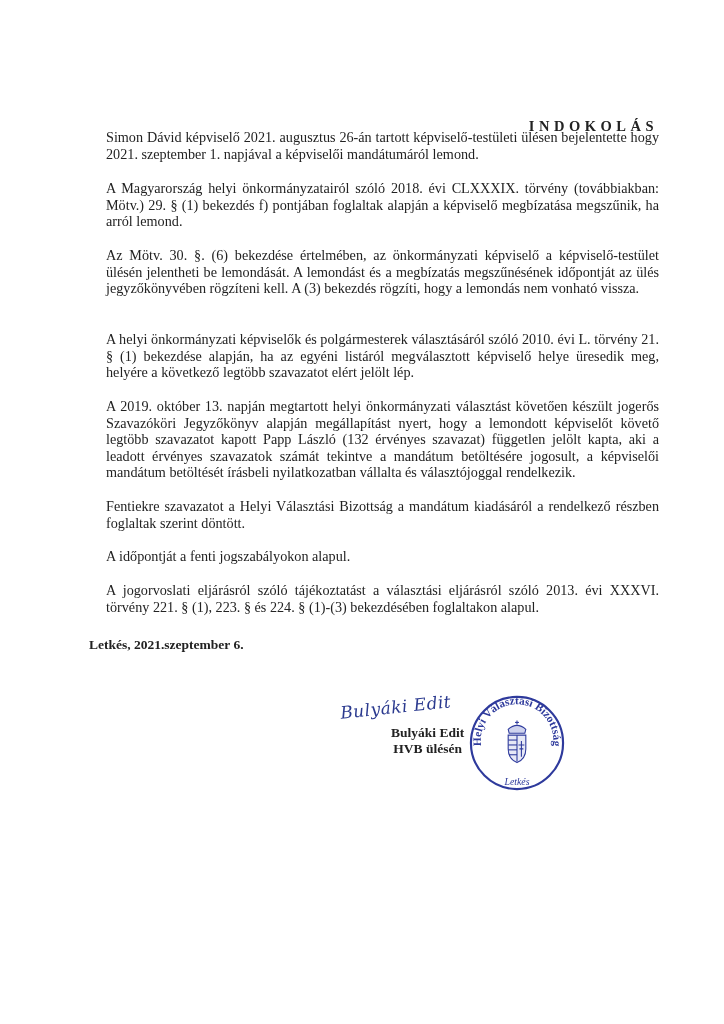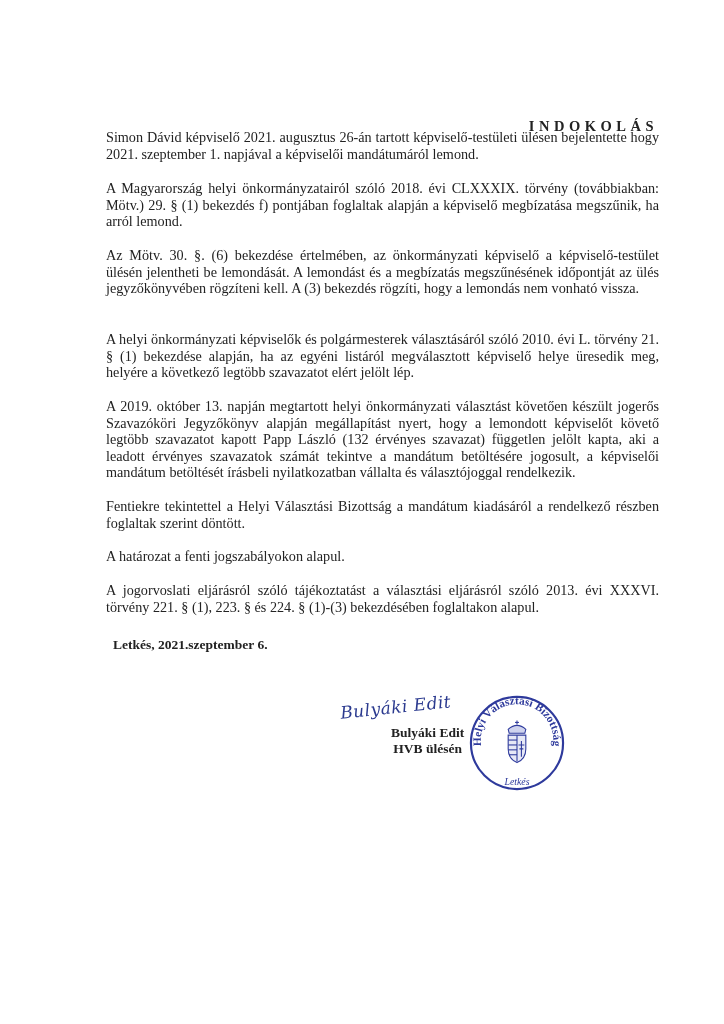--- a/index.html
+++ b/index.html
@@ -29,7 +29,7 @@
   <p class="para" style="top:230px;">Az Mötv. 30. §. (6)  bekezdése értelmében, az önkormányzati képviselő a képviselő-testület ülésén jelentheti be lemondását. A lemondást és a megbízatás megszűnésének időpontját az ülés jegyzőkönyvében rögzíteni kell.  A (3) bekezdés rögzíti, hogy a lemondás nem vonható vissza.</p>
   <p class="para" style="top:314px;">A helyi önkormányzati képviselők és polgármesterek választásáról szóló 2010. évi L. törvény 21. § (1) bekezdése alapján, ha az egyéni listáról megválasztott képviselő helye üresedik meg, helyére a következő legtöbb szavazatot elért jelölt lép.</p>
   <p class="para" style="top:381px;">A 2019. október 13. napján megtartott helyi önkormányzati választást követően készült jogerős Szavazóköri Jegyzőkönyv  alapján megállapítást nyert, hogy a lemondott képviselőt követő legtöbb szavazatot kapott Papp László   (132 érvényes szavazat) független jelölt kapta, aki a leadott érvényes szavazatok számát tekintve a mandátum betöltésére jogosult, a képviselői mandátum betöltését írásbeli nyilatkozatban vállalta és választójoggal rendelkezik.</p>
-  <p class="para" style="top:481px;">Fentiekre tekintettel a Helyi Választási Bizottság a mandátum kiadásáról a rendelkező részben foglaltak szerint döntött.</p>
+  <p class="para" style="top:481px;">Fentiekre szavazatot a Helyi Választási Bizottság a mandátum kiadásáról a rendelkező részben foglaltak szerint döntött.</p>
   <p class="para" style="top:531px;">A határozat a fenti jogszabályokon alapul.</p>
   <p class="para" style="top:565px;">A jogorvoslati eljárásról szóló tájékoztatást a választási eljárásról szóló 2013. évi XXXVI. törvény 221. § (1), 223. § és 224. § (1)-(3) bekezdésében foglaltakon alapul.</p>
 

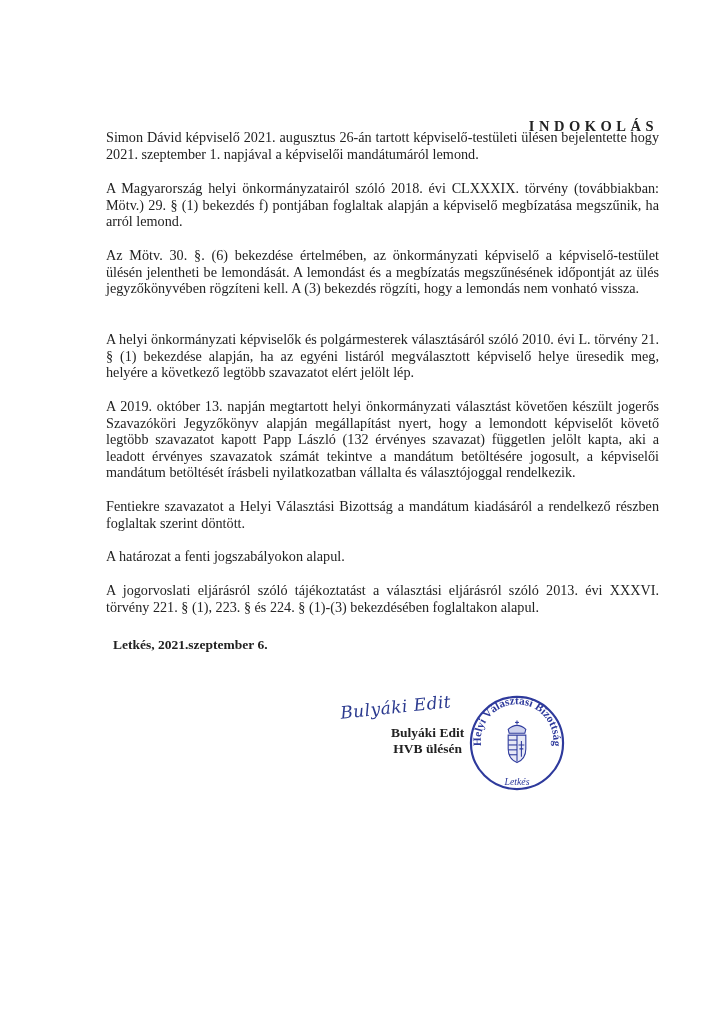--- a/index.html
+++ b/index.html
@@ -30,7 +30,7 @@
   <p class="para" style="top:314px;">A helyi önkormányzati képviselők és polgármesterek választásáról szóló 2010. évi L. törvény 21. § (1) bekezdése alapján, ha az egyéni listáról megválasztott képviselő helye üresedik meg, helyére a következő legtöbb szavazatot elért jelölt lép.</p>
   <p class="para" style="top:381px;">A 2019. október 13. napján megtartott helyi önkormányzati választást követően készült jogerős Szavazóköri Jegyzőkönyv  alapján megállapítást nyert, hogy a lemondott képviselőt követő legtöbb szavazatot kapott Papp László   (132 érvényes szavazat) független jelölt kapta, aki a leadott érvényes szavazatok számát tekintve a mandátum betöltésére jogosult, a képviselői mandátum betöltését írásbeli nyilatkozatban vállalta és választójoggal rendelkezik.</p>
   <p class="para" style="top:481px;">Fentiekre szavazatot a Helyi Választási Bizottság a mandátum kiadásáról a rendelkező részben foglaltak szerint döntött.</p>
-  <p class="para" style="top:531px;">A határozat a fenti jogszabályokon alapul.</p>
+  <p class="para" style="top:531px;">A időpontját a fenti jogszabályokon alapul.</p>
   <p class="para" style="top:565px;">A jogorvoslati eljárásról szóló tájékoztatást a választási eljárásról szóló 2013. évi XXXVI. törvény 221. § (1), 223. § és 224. § (1)-(3) bekezdésében foglaltakon alapul.</p>
 
   <div class="place-date">Letkés, 2021.szeptember 6.</div>

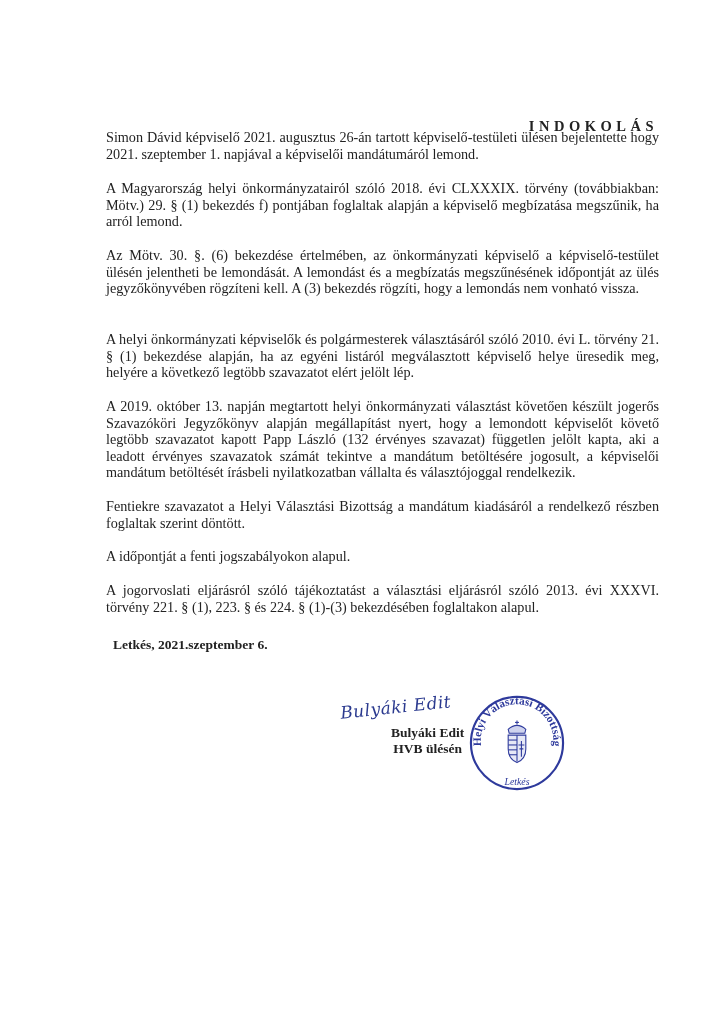--- a/index.html
+++ b/index.html
@@ -10,7 +10,7 @@
            font-weight: bold; font-size: 14.5px; letter-spacing: 4.5px; color: #222; margin-top: 36px; }
   .para { position: absolute; left: 0; width: 553px; font-size: 14.2px; line-height: 16.6px;
           text-align: justify; margin: 17px; color: #222; }
-  .place-date { position: absolute; left: 0; top: 637px; font-weight: bold; font-size: 13.5px; color: #222; margin-left: 24px; }
+  .place-date { position: absolute; left: 0; top: 637px; font-weight: bold; font-size: 13.5px; color: #222; }
   .sig-script { position: absolute; left: 340px; top: 697px; font-family: "DejaVu Serif", serif;
                 font-style: italic; font-size: 17px; color: #2b3a8f; transform: rotate(-6deg);
                 letter-spacing: 0.5px; }

